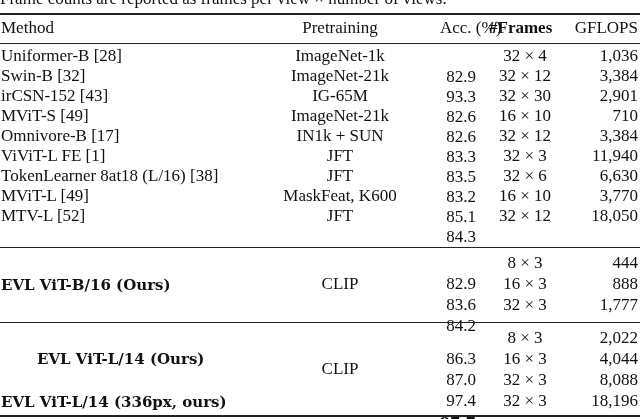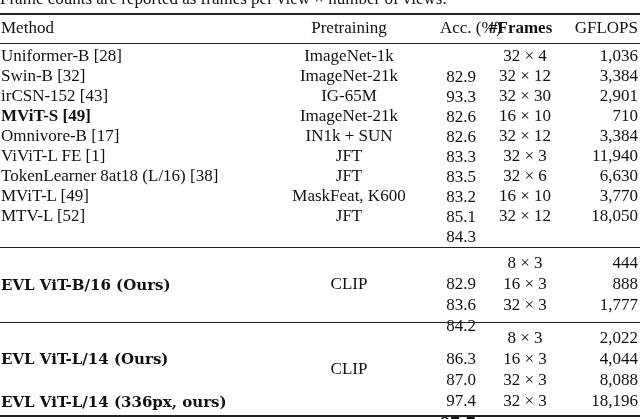--- a/index.html
+++ b/index.html
@@ -40,7 +40,7 @@
     white-space: nowrap;
   }
   .c-method { left: 1px; }
-  .c-pre { left: 264px; width: 170px; text-align: center; }
+  .c-pre { left: 255px; width: 170px; text-align: center; }
   .c-acc { left: 424px; width: 52px; text-align: right; margin-top: 21px; }
   .c-frames { left: 485px; width: 80px; text-align: center; }
   .c-gflops { left: 560px; width: 78px; text-align: right; }

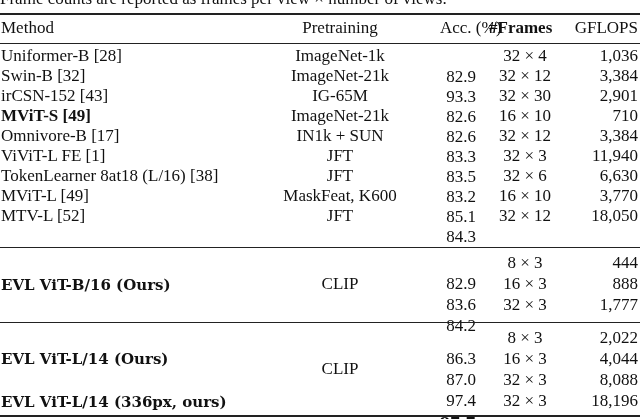--- a/index.html
+++ b/index.html
@@ -93,7 +93,7 @@
     <div class="cell c-gflops" style="top:86px;">2,901</div>
   </div>
   <div>
-    <div class="cell c-method" style="top:106px;font-weight:bold;">MViT-S [49]</div>
+    <div class="cell c-method" style="top:106px;">MViT-S [49]</div>
     <div class="cell c-pre" style="top:106px;">ImageNet-21k</div>
     <div class="cell c-acc" style="top:106px;">82.6</div>
     <div class="cell c-frames" style="top:106px;">16 × 10</div>

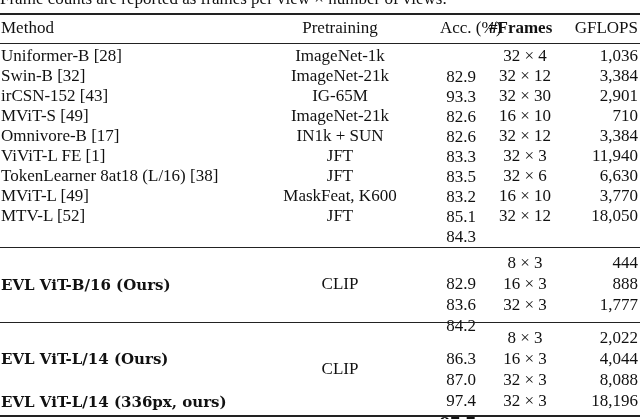--- a/index.html
+++ b/index.html
@@ -155,7 +155,7 @@
 <div class="rule thin" style="top:322px;"></div>
 
 <div>
-  <div class="cell c-method bold" style="top:349px;">EVL ViT-L/14 (Ours)</div>
+  <div class="cell c-method bold" style="top:349px;padding-left:36px;">EVL ViT-L/14 (Ours)</div>
   <div class="cell c-pre" style="top:359px;">CLIP</div>
   <div class="cell c-acc" style="top:328px;">86.3</div>
   <div class="cell c-frames" style="top:328px;">8 × 3</div>

